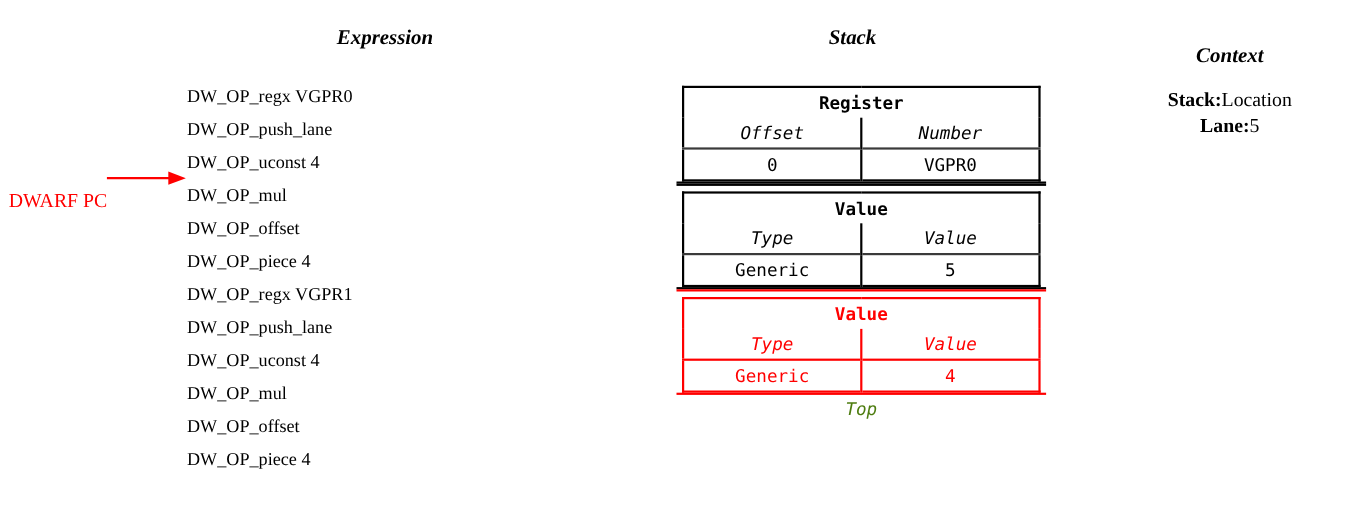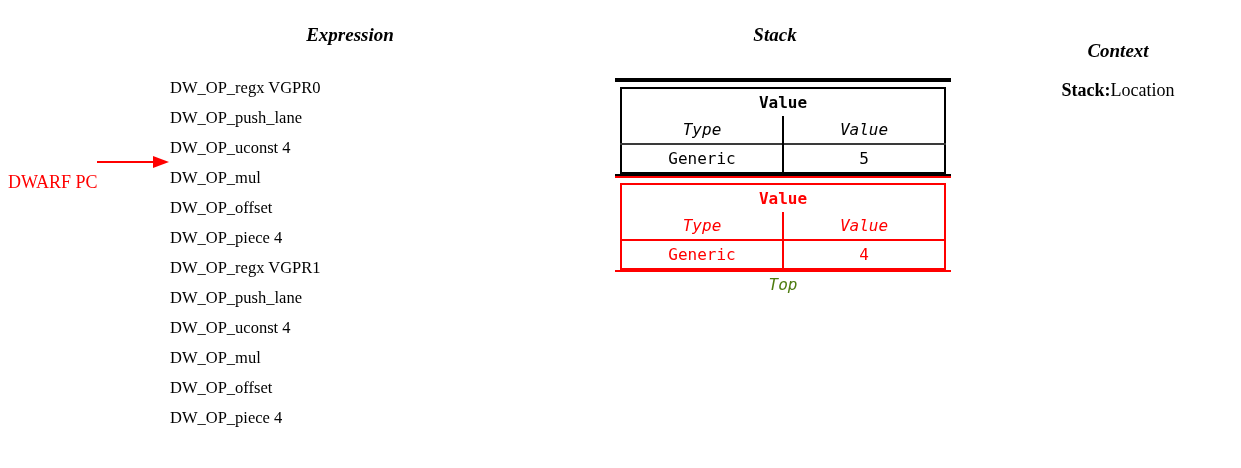--- a/index.html
+++ b/index.html
@@ -185,6 +185,21 @@
 </div>
 
 <div id="stack-area">
+    <table class="stack-table">
+      <tbody>
+        <tr class="row-title">
+          <td class="tbl-title" colspan="2">Register</td>
+        </tr>
+        <tr class="row-colhead">
+          <td class="tbl-colhead cell-left">Offset</td>
+          <td class="tbl-colhead cell-right">Number</td>
+        </tr>
+        <tr class="row-data">
+          <td class="cell-left">0</td>
+          <td class="cell-right">VGPR0</td>
+        </tr>
+      </tbody>
+    </table>
     <div class="stack-sep"></div>
     <div class="stack-gap"></div>
     <table class="stack-table">

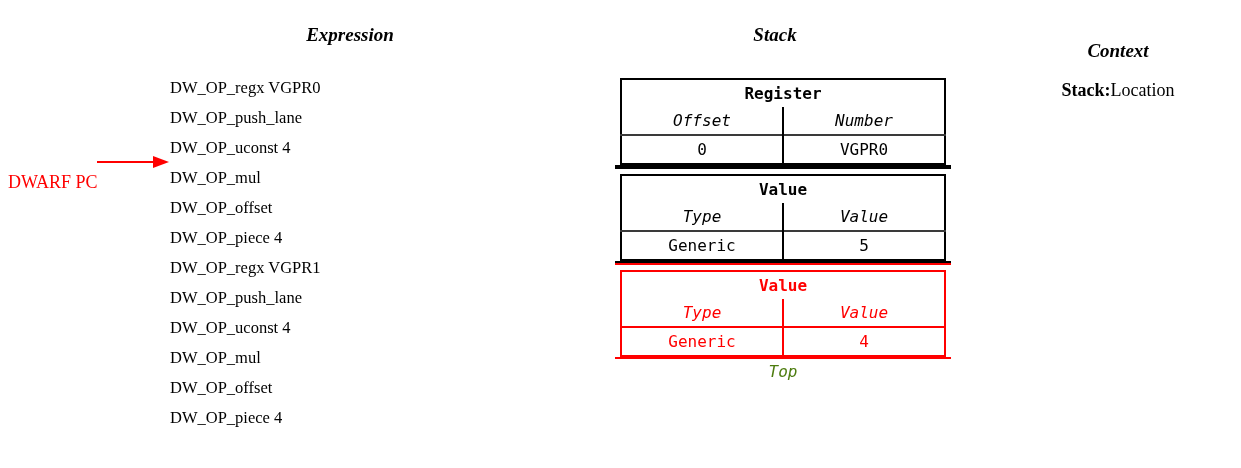--- a/index.html
+++ b/index.html
@@ -240,6 +240,7 @@
 
 <div id="context-list">
     <div class="context-row"><span class="context-key">Stack:</span><span class="context-val">Location</span></div>
+    <div class="context-row"><span class="context-key">Lane:</span><span class="context-val">5</span></div>
   </div>
 
 </body></html>

